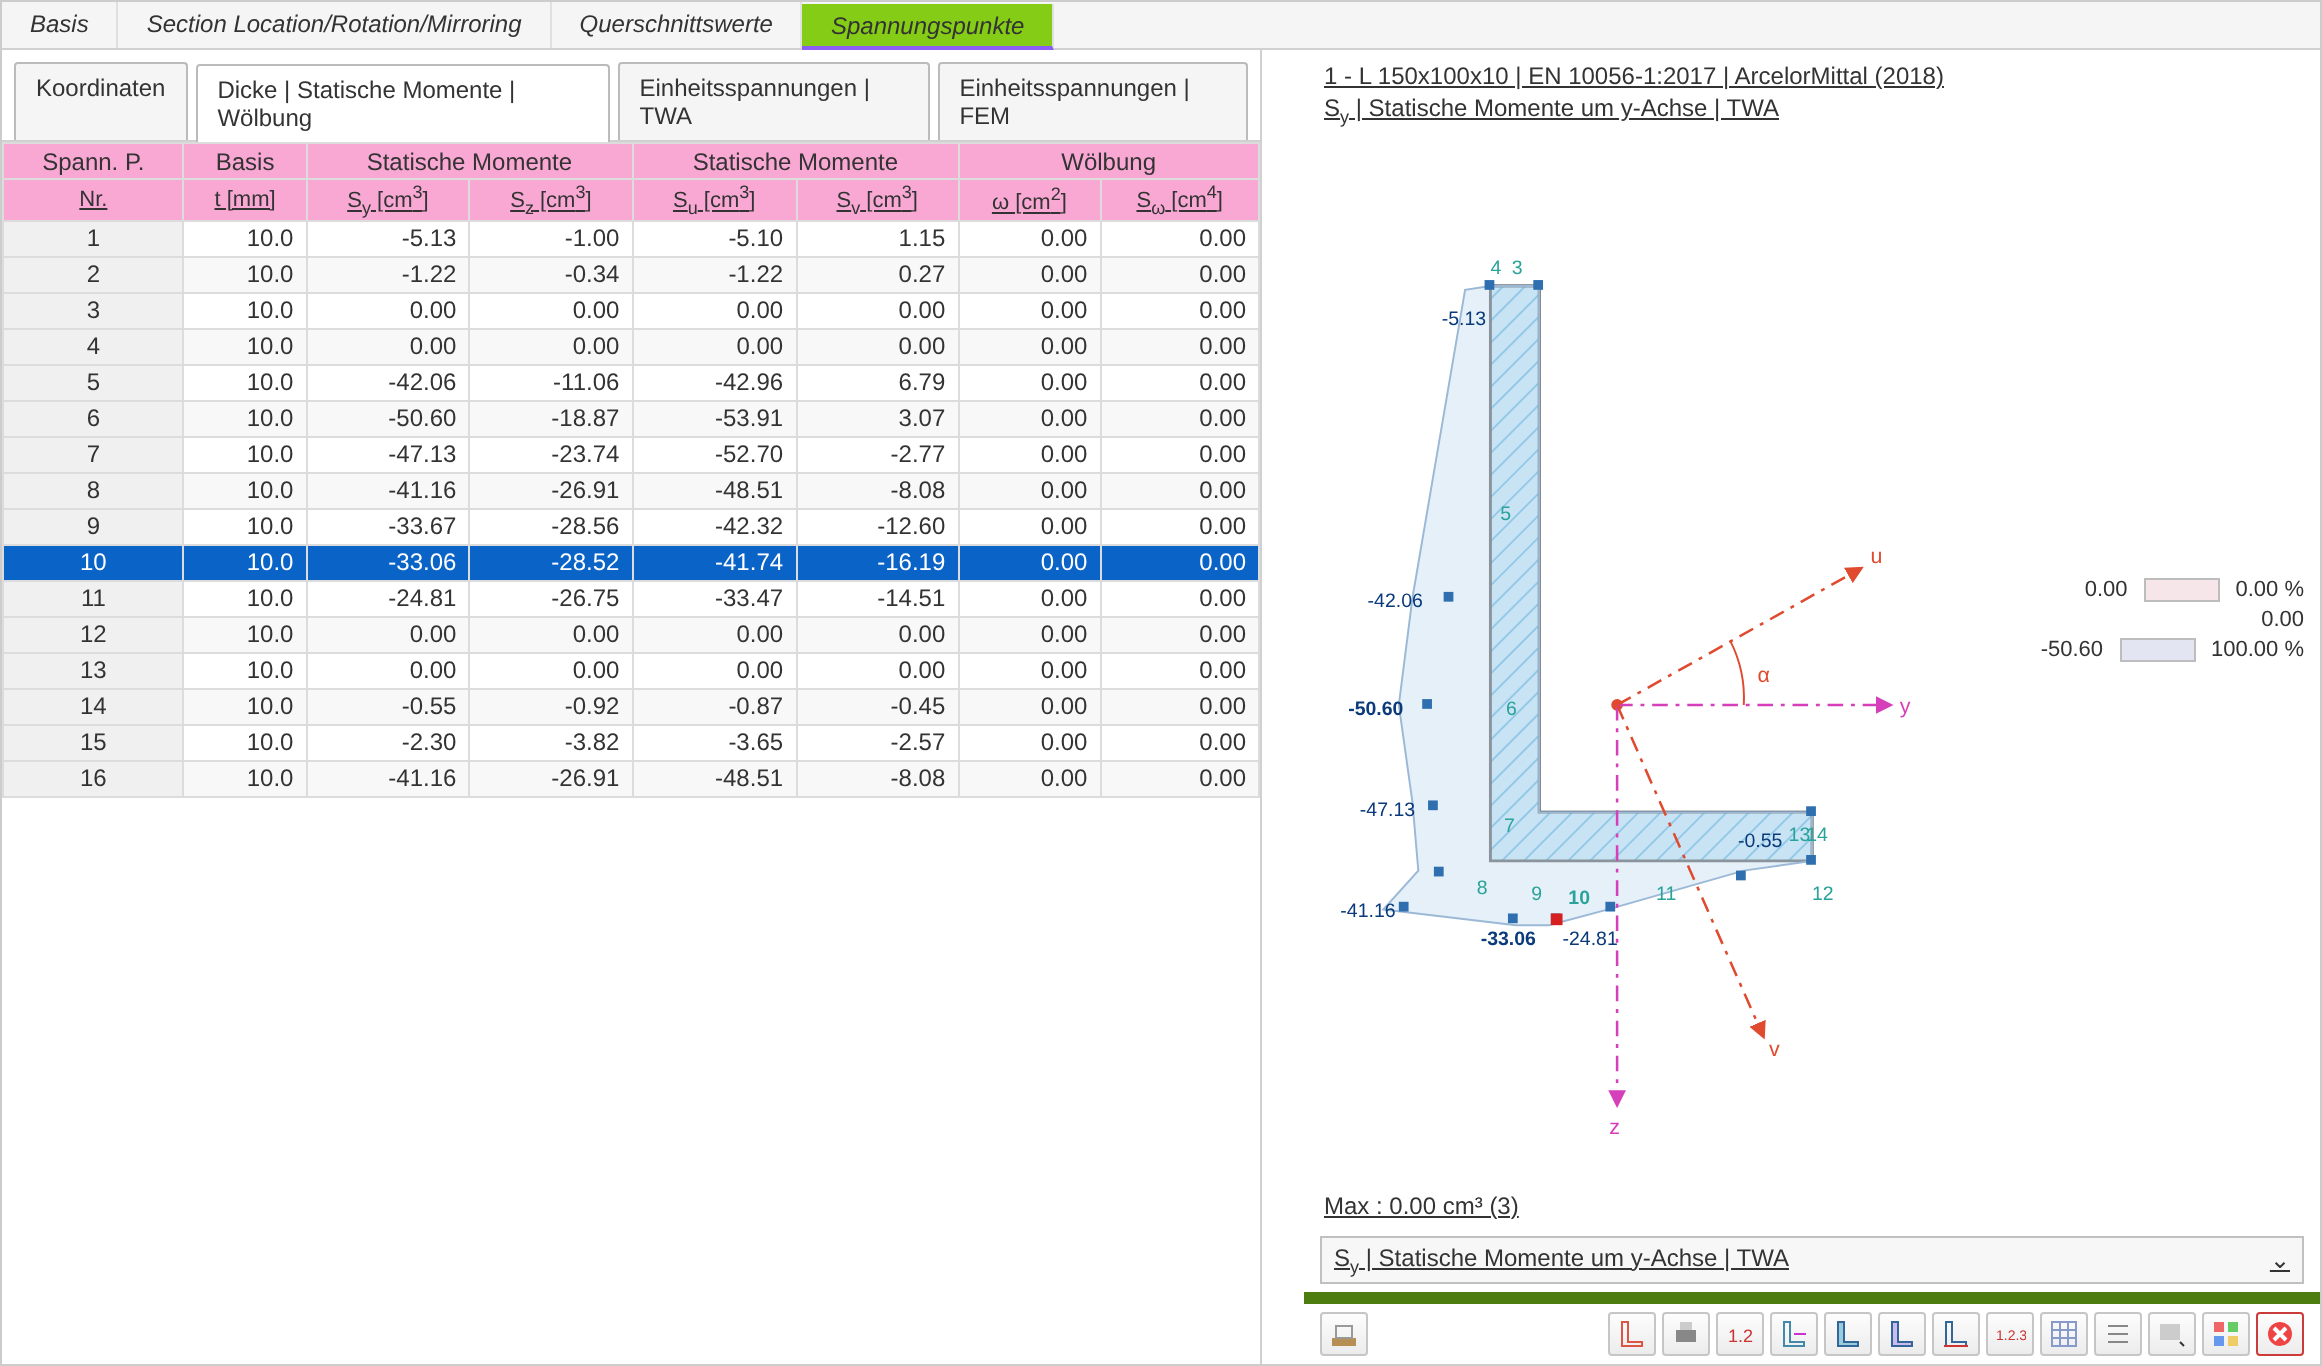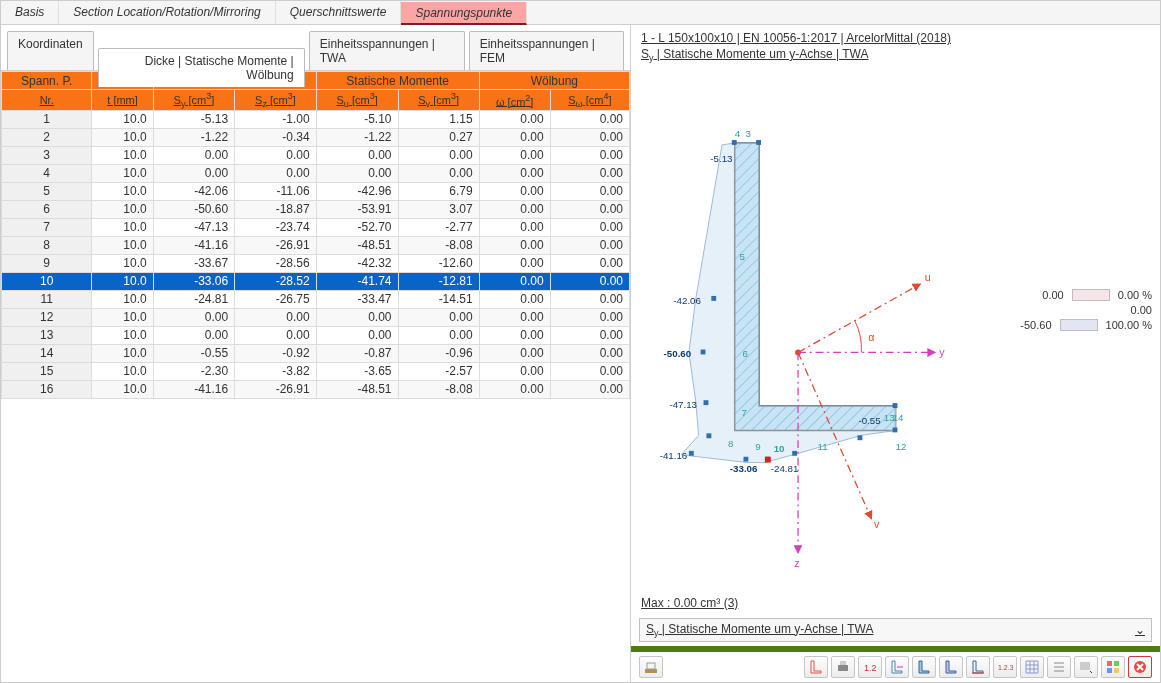--- a/index.html
+++ b/index.html
@@ -8,7 +8,7 @@
   
   .toptabs{display:flex;border-bottom:1px solid #d0d0d0;background:#f5f5f5;height:24px;}
   .toptab{padding:4px 14px;border-right:1px solid #e0e0e0;font-size:12px;font-style:italic;}
-  .toptab.active{background:#fca5a5;border-bottom:2px solid #7f1d1d;position:relative;top:1px;}
+  .toptab.active{background:#84cc16;border-bottom:2px solid #8b5cf6;position:relative;top:1px;}
   
   .main{flex:1;display:flex;min-height:0;}
   .leftpane{width:630px;display:flex;flex-direction:column;border-right:1px solid #d0d0d0;}

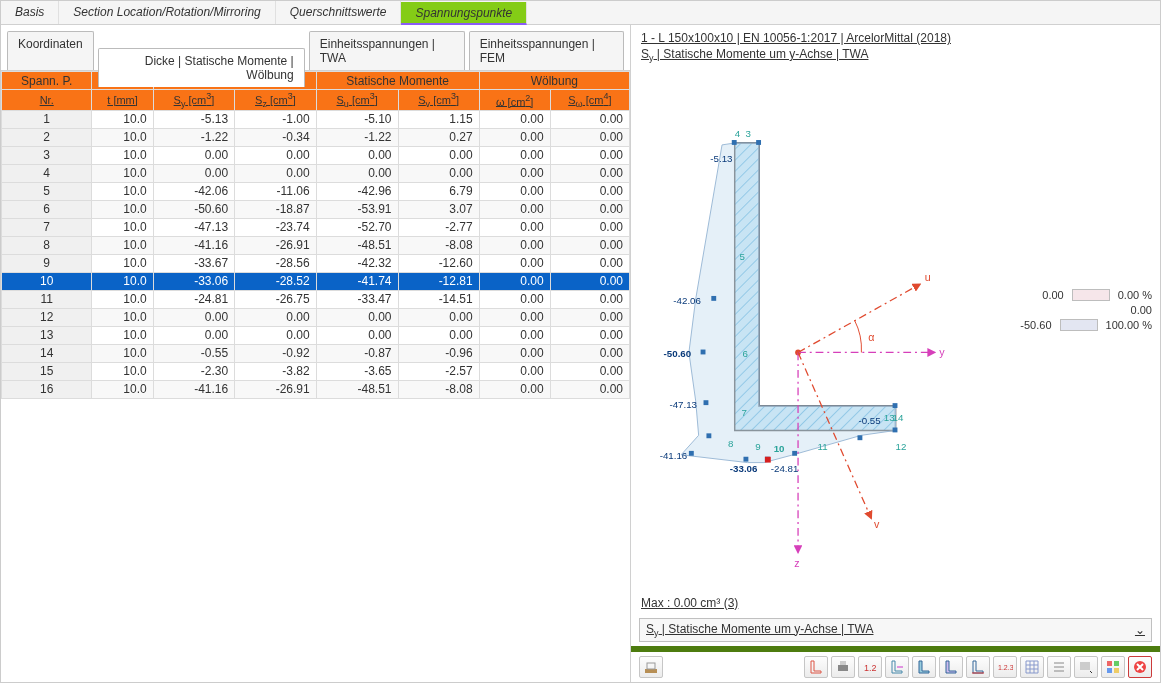--- a/index.html
+++ b/index.html
@@ -10,7 +10,7 @@
   .toptab{padding:4px 14px;border-right:1px solid #e0e0e0;font-size:12px;font-style:italic;}
   .toptab.active{background:#84cc16;border-bottom:2px solid #8b5cf6;position:relative;top:1px;}
   
-  .main{flex:1;display:flex;min-height:0;}
+  .main{flex:1;display:flex;min-height:0;gap:21px;}
   .leftpane{width:630px;display:flex;flex-direction:column;border-right:1px solid #d0d0d0;}
   .rightpane{flex:1;display:flex;flex-direction:column;text-decoration:underline;}
   

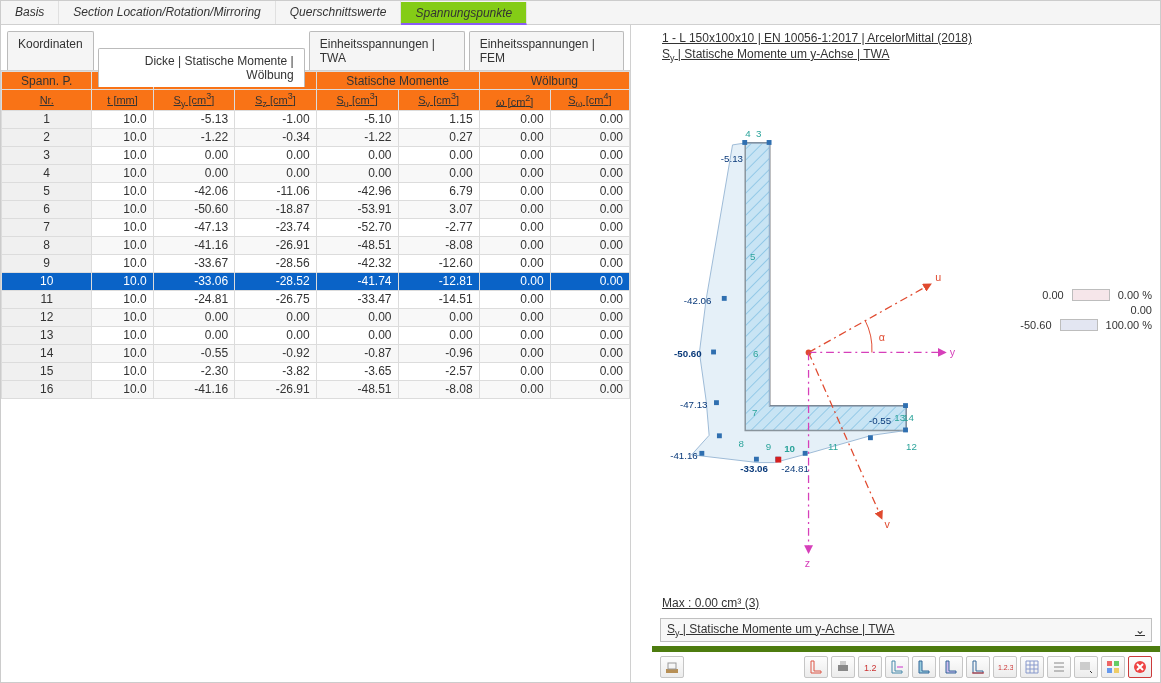--- a/index.html
+++ b/index.html
@@ -16,7 +16,7 @@
   
   .subtabs{display:flex;background:#fff;padding:6px 6px 0 6px;gap:4px;border-bottom:1px solid #d0d0d0;}
   .subtab{padding:5px 10px;border:1px solid #bbb;border-bottom:none;font-size:12px;background:#f5f5f5;border-radius:2px 2px 0 0;}
-  .subtab.active{background:#fff;position:relative;top:17px;text-align:right;}
+  .subtab.active{background:#fff;position:relative;top:1px;}
   
   .tablewrap{flex:1;overflow:auto;}
   table{border-collapse:collapse;width:100%;font-size:12px;}

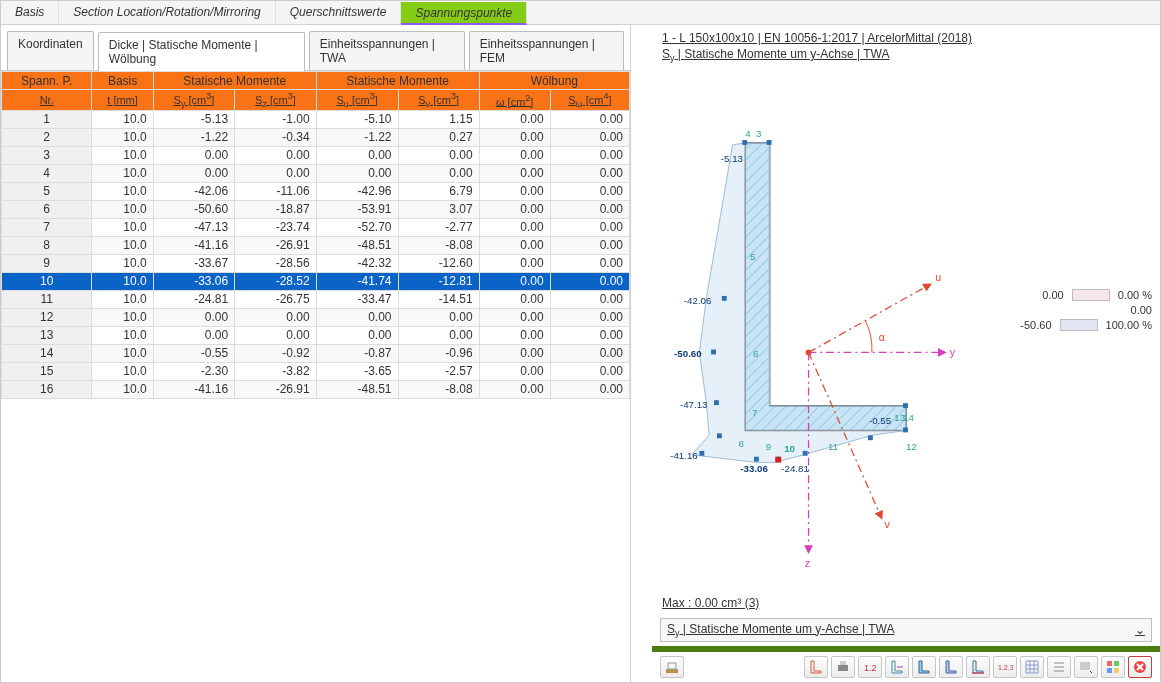--- a/index.html
+++ b/index.html
@@ -21,7 +21,7 @@
   .tablewrap{flex:1;overflow:auto;}
   table{border-collapse:collapse;width:100%;font-size:12px;}
   th,td{border:1px solid #dcdcdc;padding:1px 6px;text-align:right;white-space:nowrap;height:18px;}
-  thead th{background:#f97316;text-align:center;font-weight:normal;}
+  thead th{background:#f9a8d4;text-align:center;font-weight:normal;}
   thead tr.group th{border-bottom:none;}
   thead tr.units th{font-size:11px;text-decoration:underline;}
   tbody tr:nth-child(even){background:#f8f8f8;}

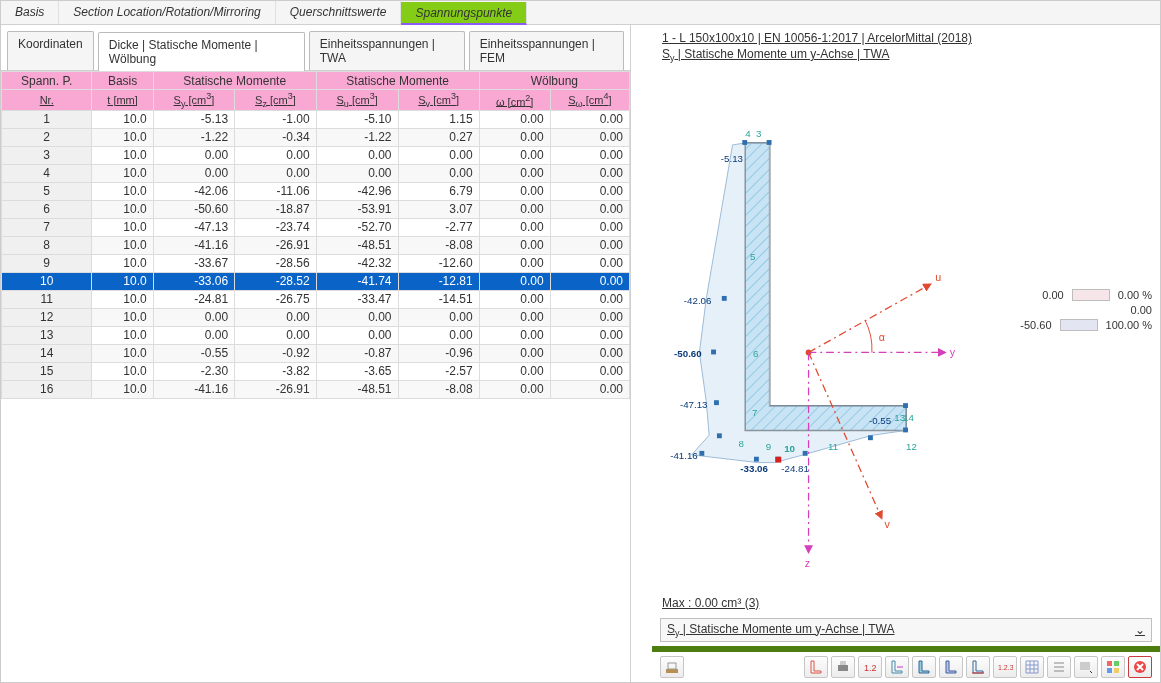--- a/index.html
+++ b/index.html
@@ -189,7 +189,7 @@
                 <td>-33.06</td>
                 <td>-28.52</td>
                 <td>-41.74</td>
-                <td>-12.81</td>
+                <td>-16.19</td>
                 <td>0.00</td>
                 <td>0.00</td>
               </tr>

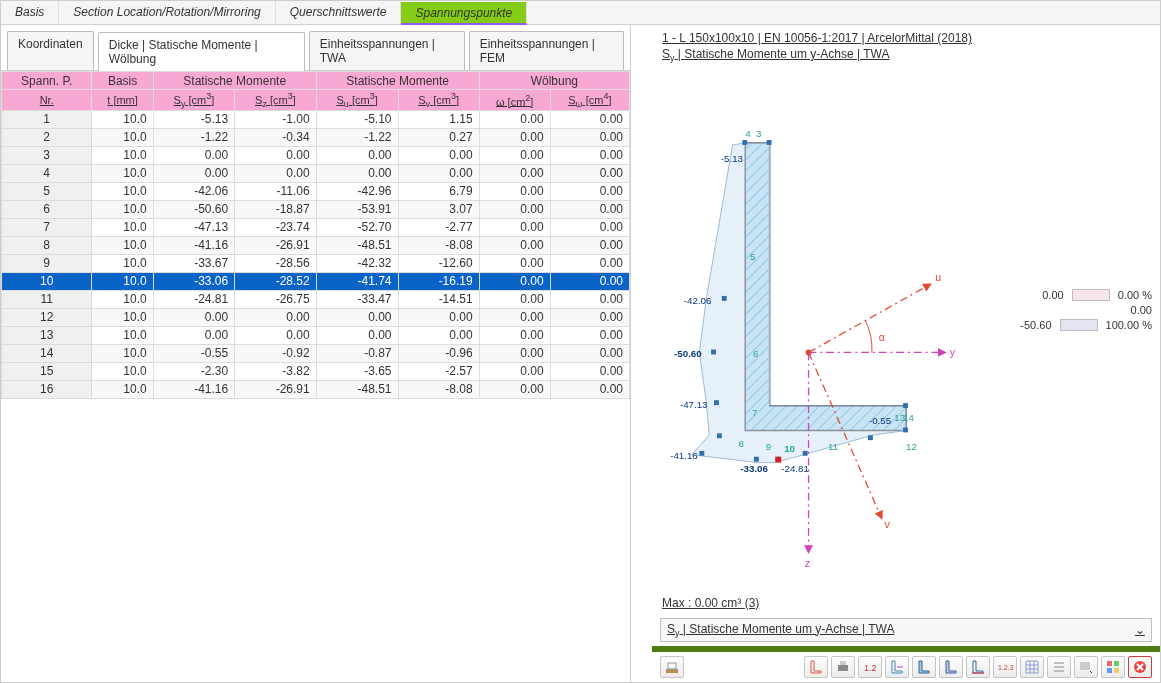--- a/index.html
+++ b/index.html
@@ -229,7 +229,7 @@
                 <td>-0.55</td>
                 <td>-0.92</td>
                 <td>-0.87</td>
-                <td>-0.96</td>
+                <td>-0.45</td>
                 <td>0.00</td>
                 <td>0.00</td>
               </tr>

